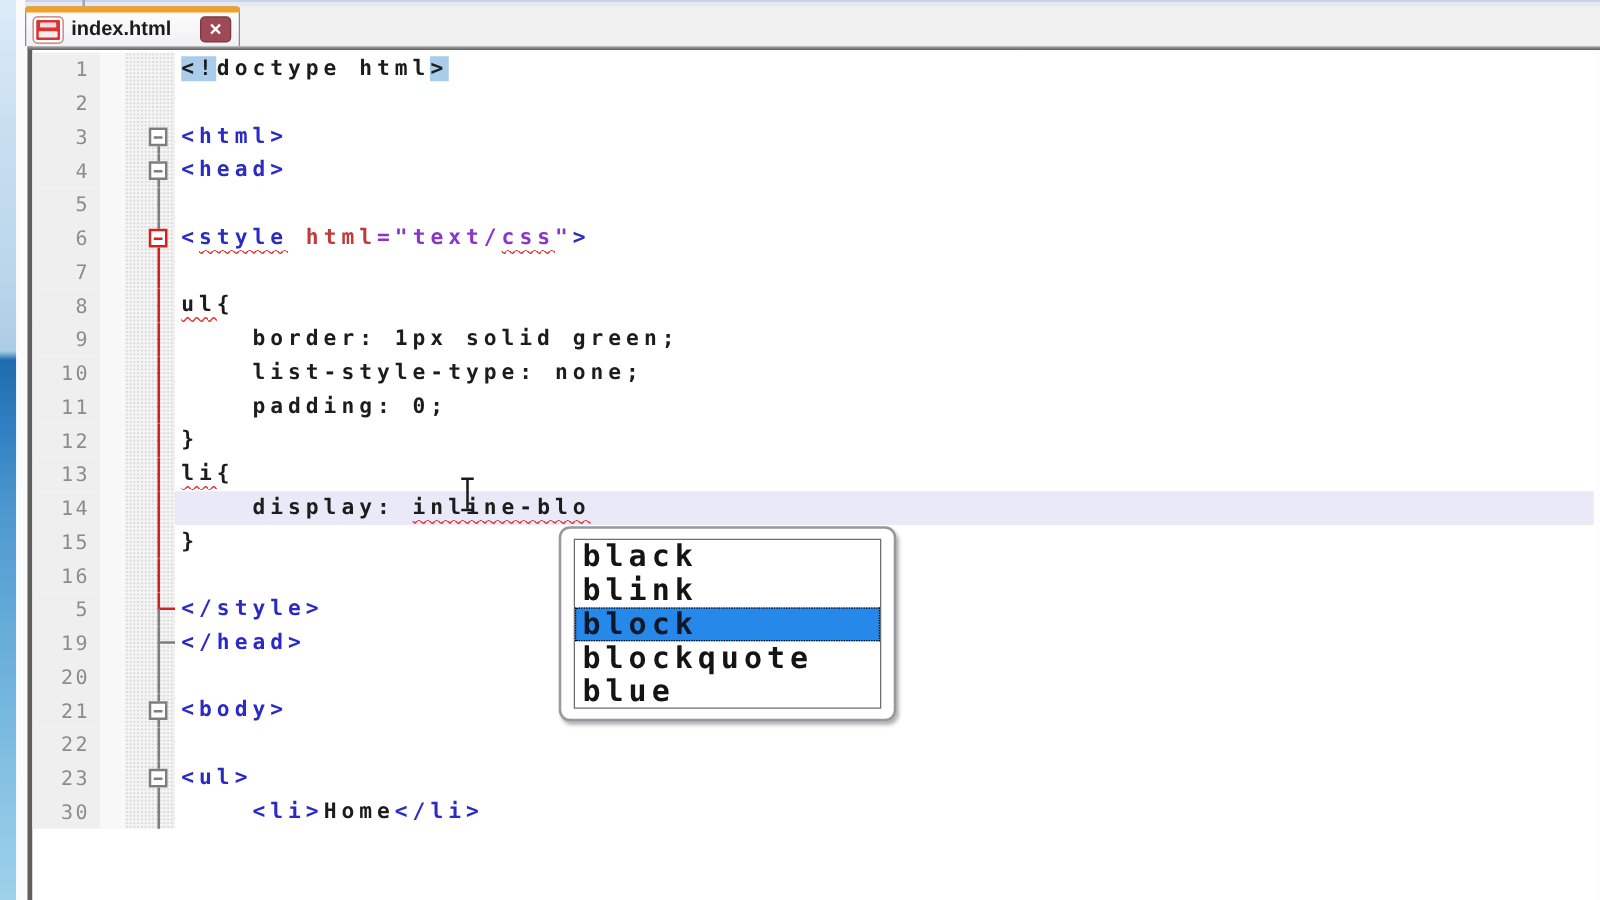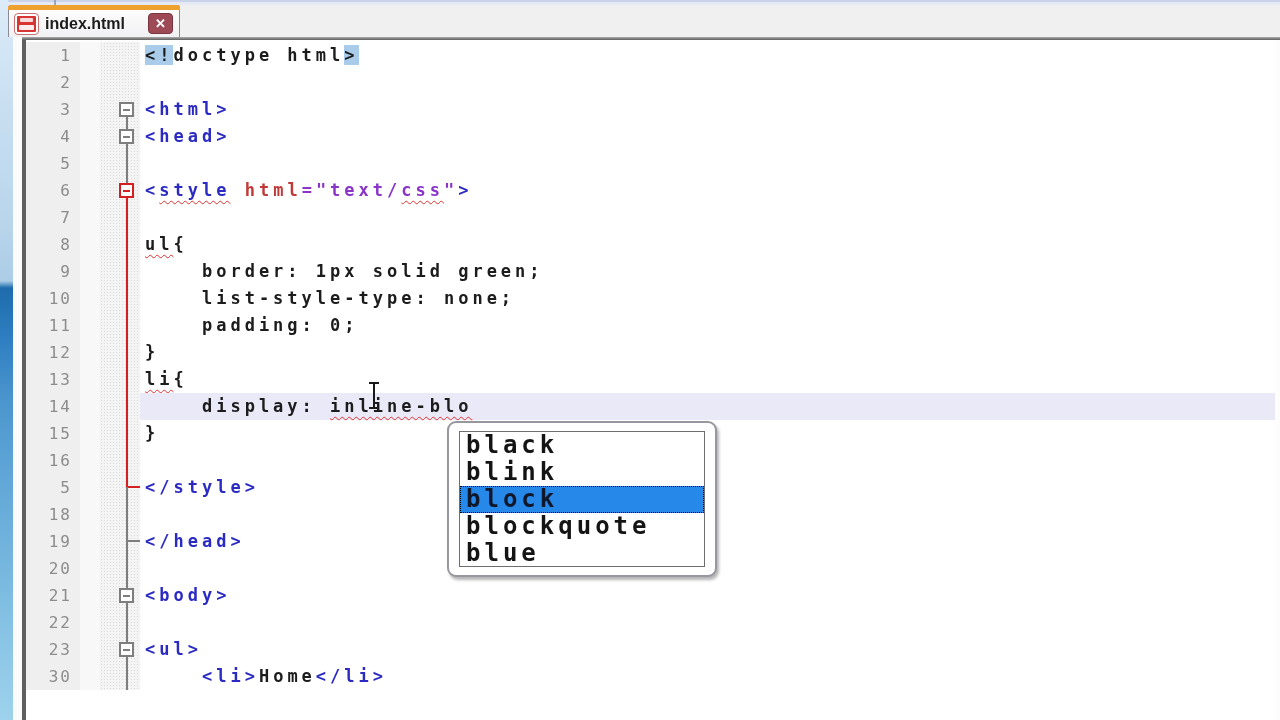--- a/index.html
+++ b/index.html
@@ -23,7 +23,7 @@
 
   
   .tabbar {
-    position:absolute; left:8px; right:0; top:0; height:37px;
+    position:absolute; left:20px; right:0; top:0; height:37px;
     background:#F0F0F0;
   }
   .tabbar-border {

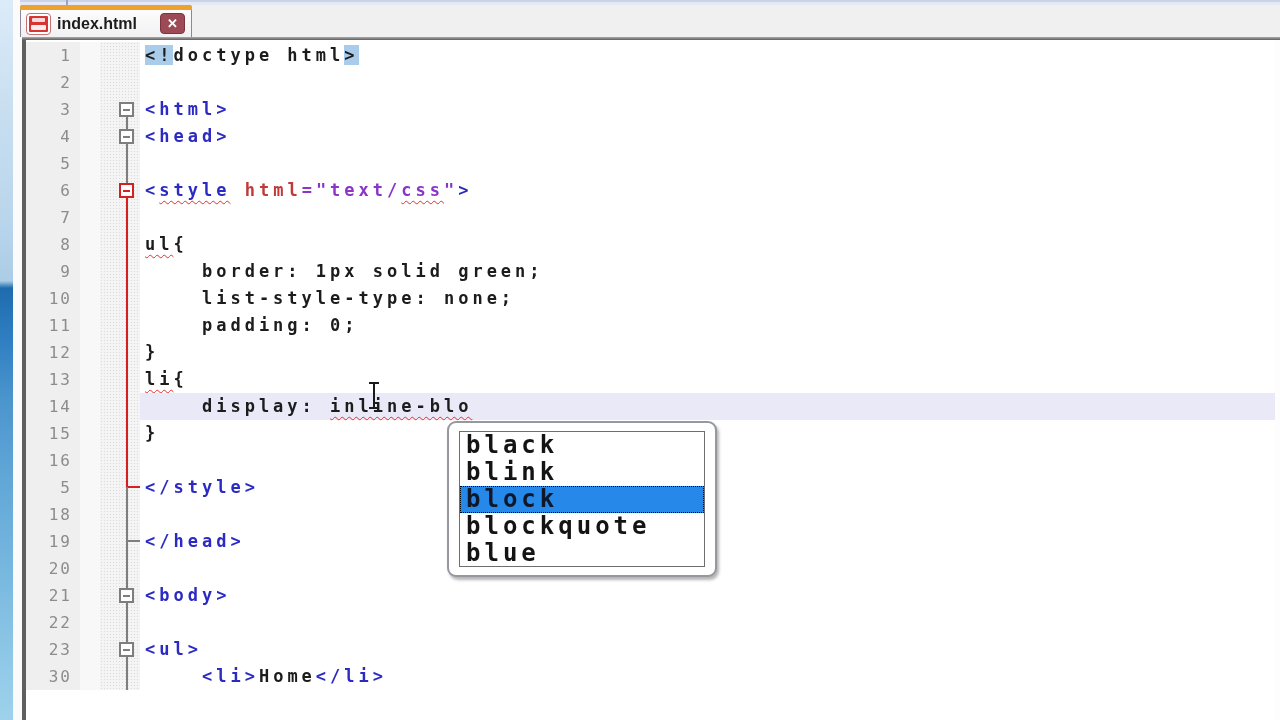--- a/index.html
+++ b/index.html
@@ -302,15 +302,6 @@
       <div class="code"><span class="tk-t">&lt;/style&gt;</span></div>
     </div>
     <div class="row">
-      <div class="gut-num">18</div>
-      <div class="gut-gap"></div>
-      <div class="gut-fold">
-        <div class="fseg top fg"></div>
-        <div class="fseg bot fg"></div>
-      </div>
-      <div class="code"></div>
-    </div>
-    <div class="row">
       <div class="gut-num">19</div>
       <div class="gut-gap"></div>
       <div class="gut-fold">

